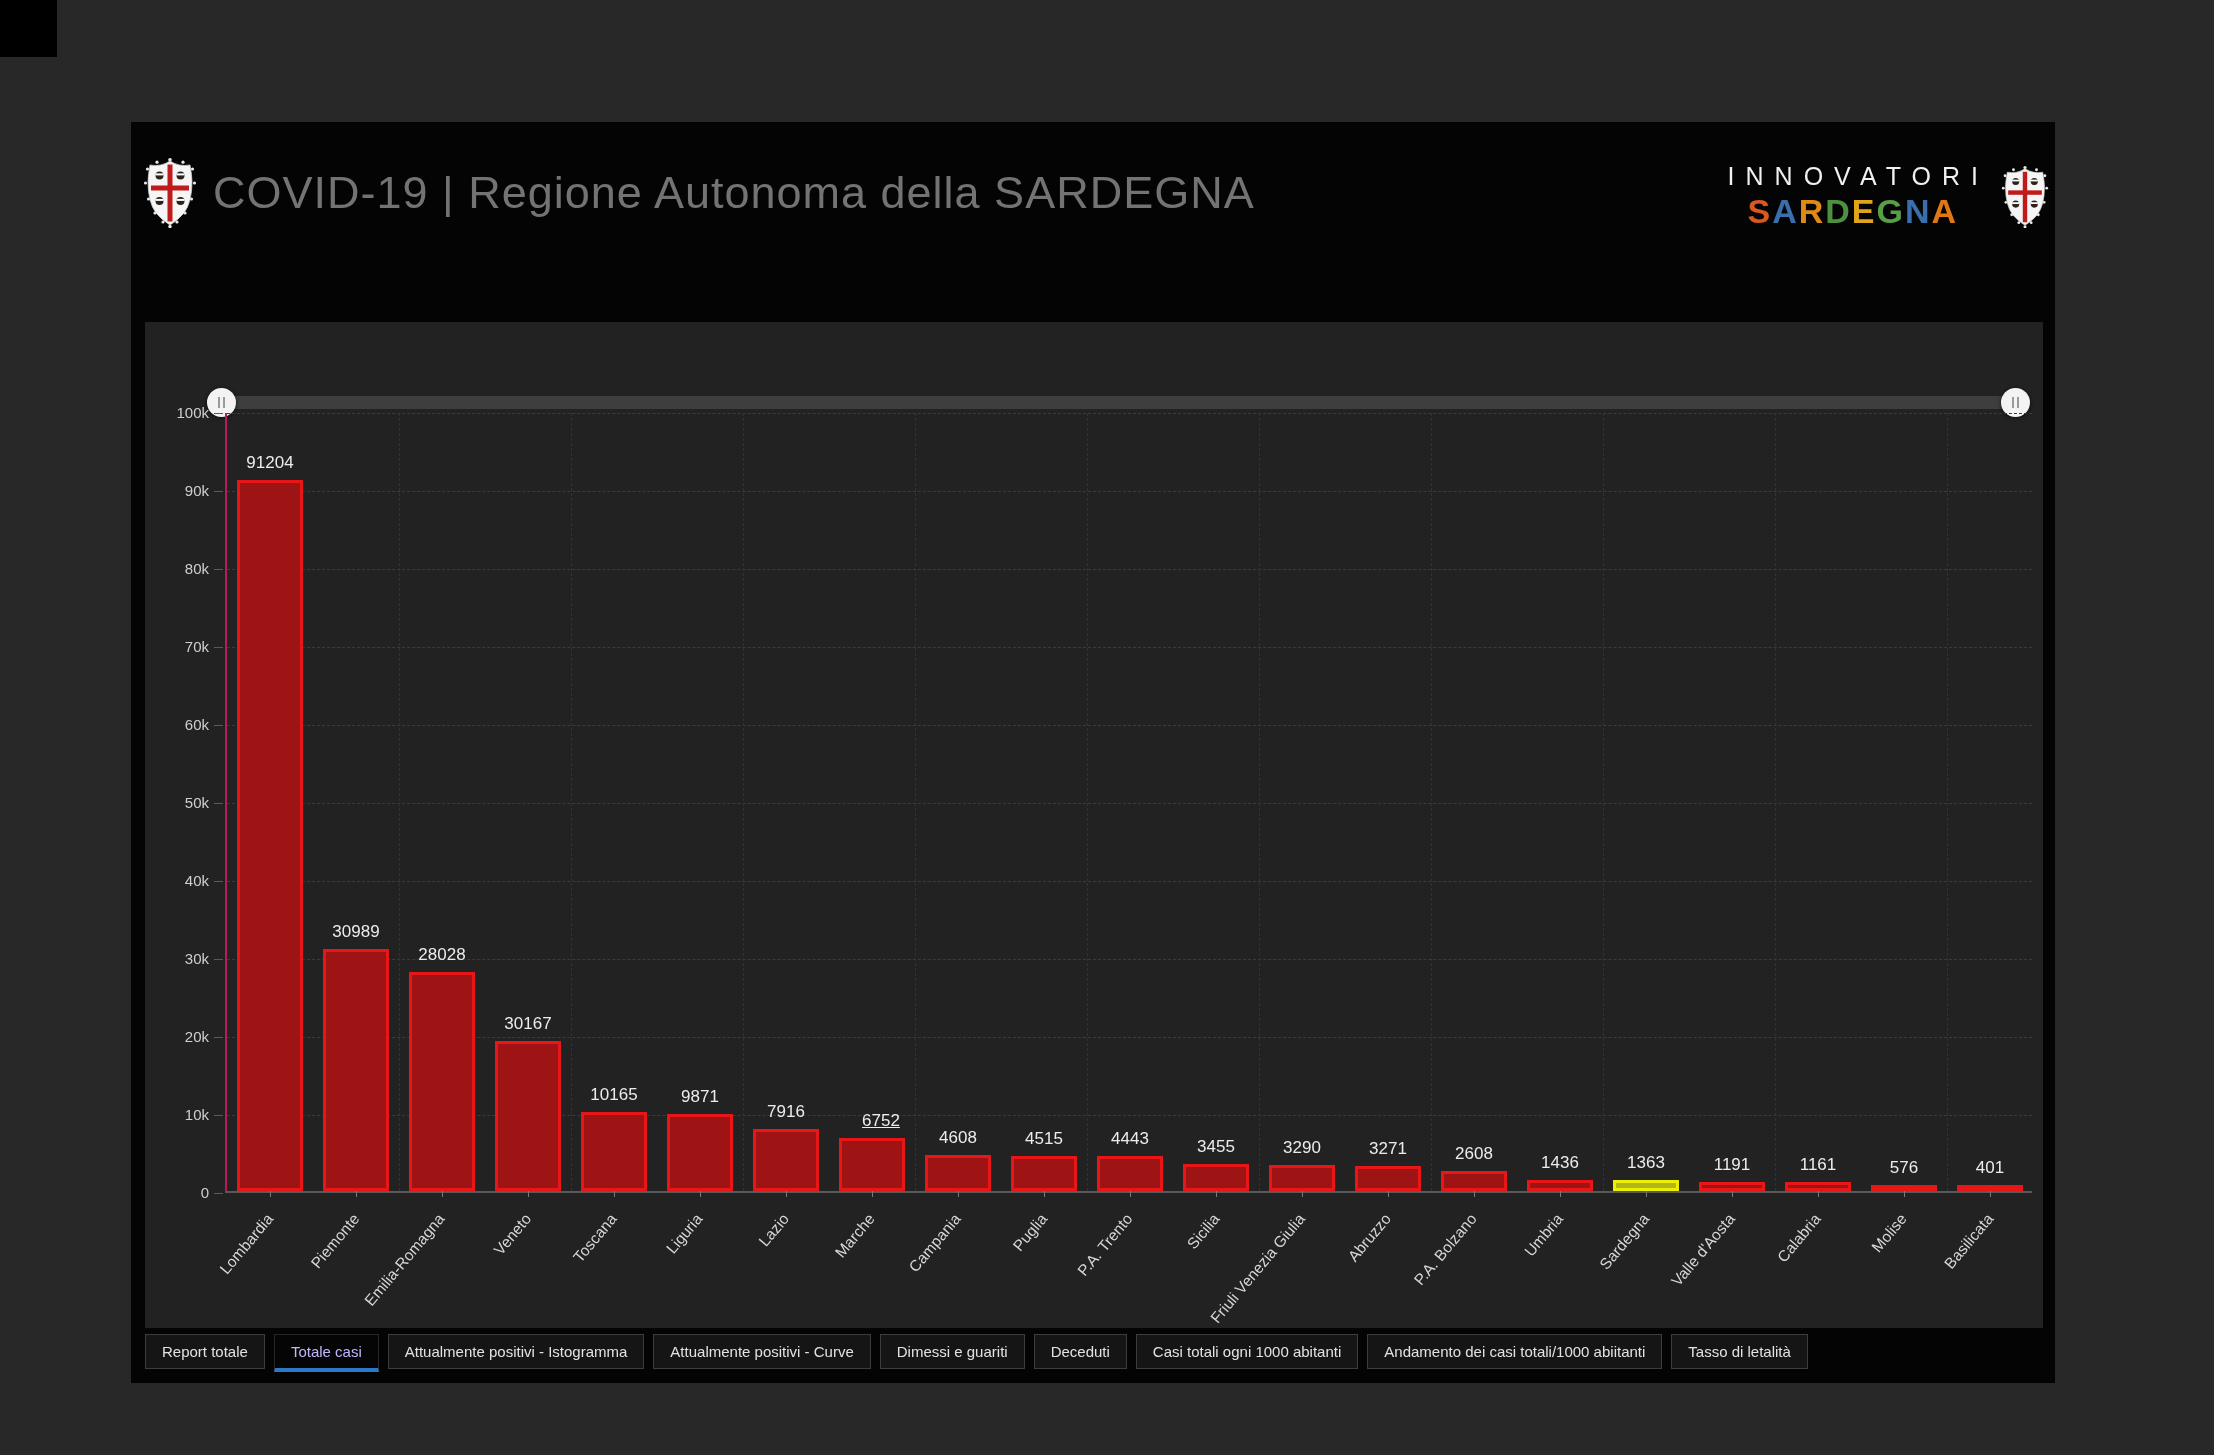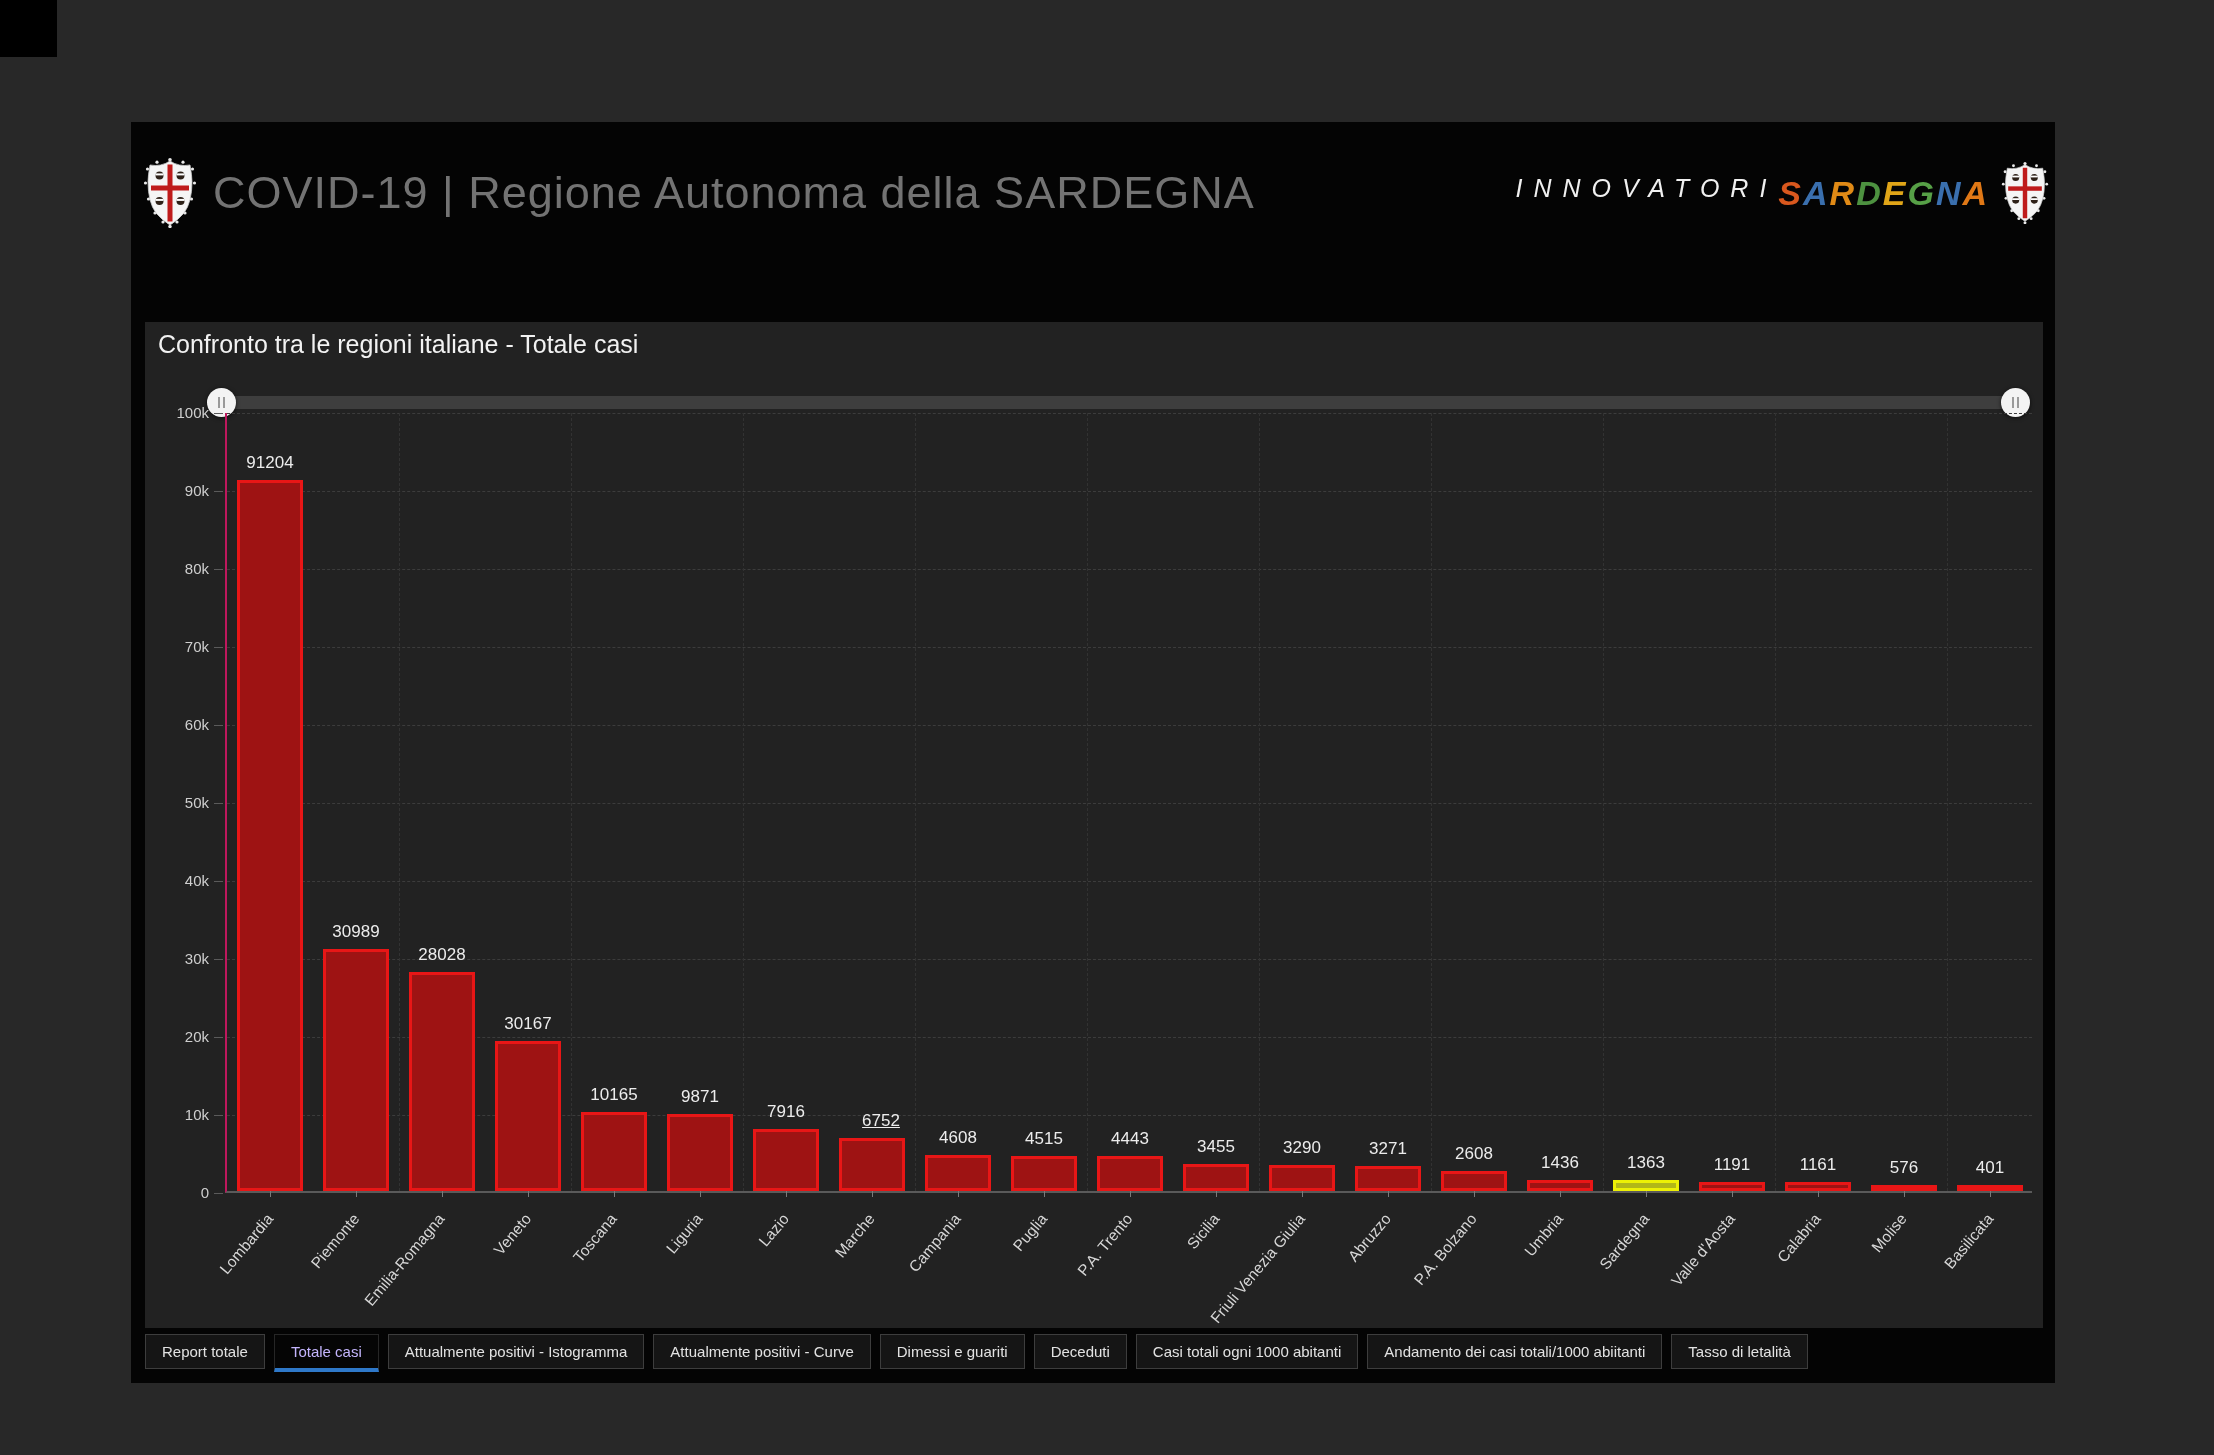--- a/index.html
+++ b/index.html
@@ -15,7 +15,7 @@
   .header-left{position:absolute;left:12px;top:36px;display:flex;align-items:center;gap:16px;}
   .app-title{margin:0;font-size:45px;font-weight:300;color:#737373;letter-spacing:1px;white-space:nowrap;}
   .header-right{position:absolute;right:6px;top:40px;display:flex;align-items:center;gap:12px;}
-  .brand{display:flex;flex-direction:row;align-items:flex-start;gap:1px;font-style:italic;}
+  .brand{display:flex;flex-direction:column;align-items:center;gap:1px;}
   .brand-line1{color:#f0f0f0;font-size:25px;font-weight:300;letter-spacing:11px;text-indent:11px;white-space:nowrap;}
   .brand-line2{font-size:34px;font-weight:bold;letter-spacing:2px;white-space:nowrap;}
   .coa{display:block;}

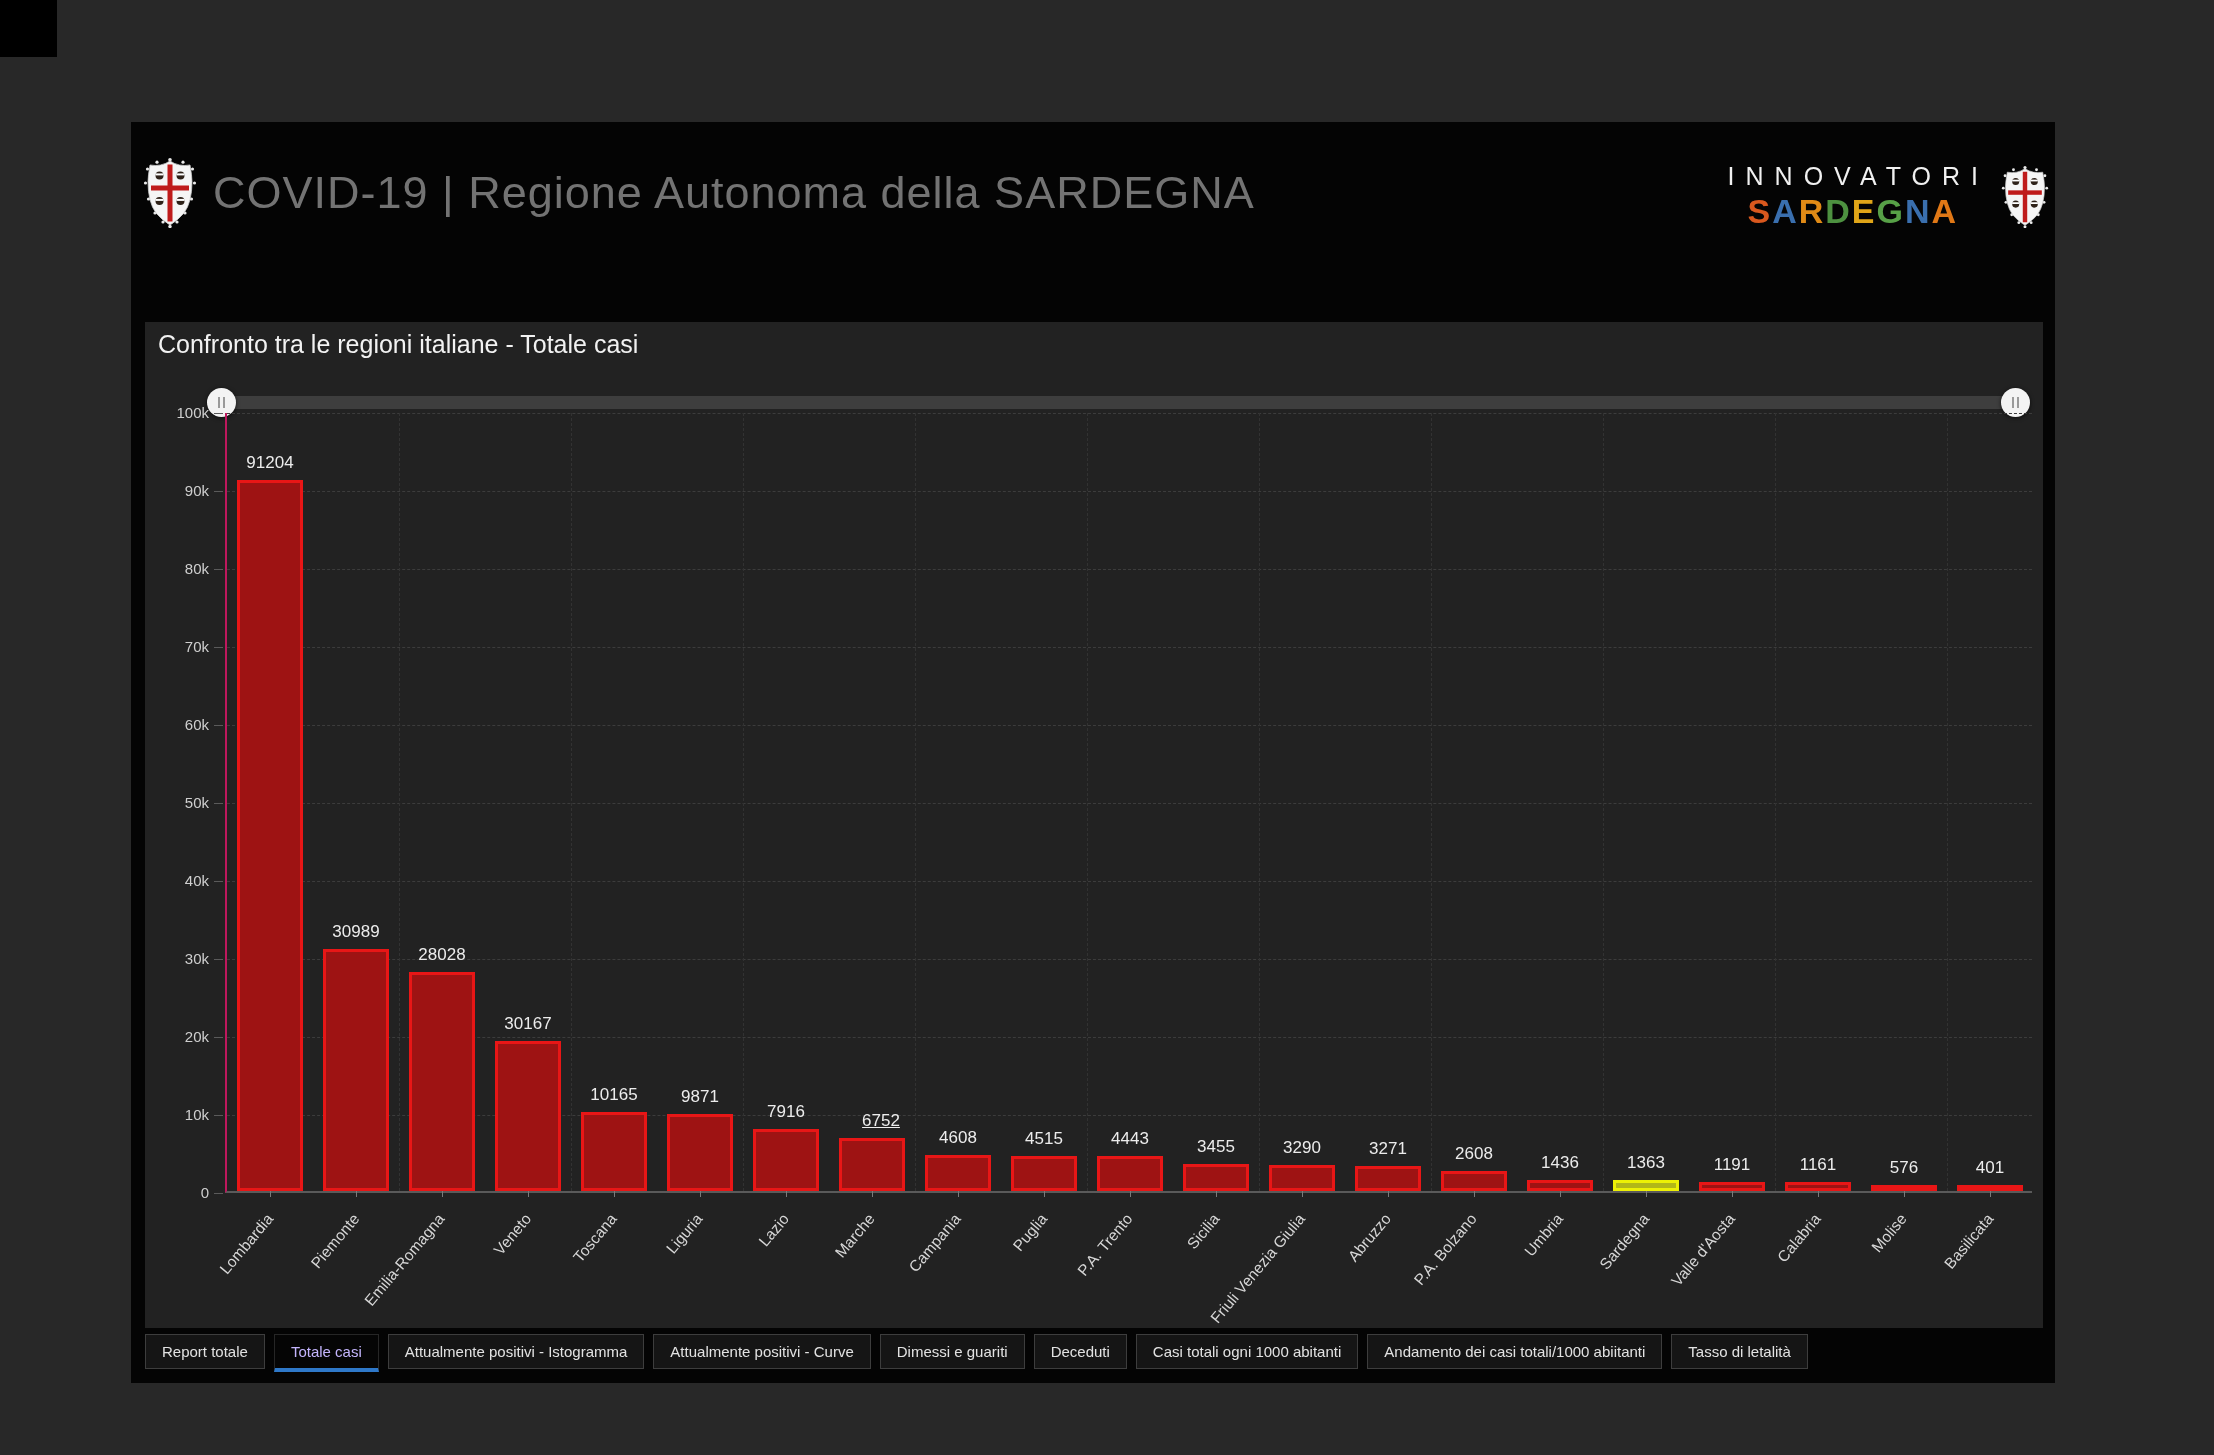--- a/index.html
+++ b/index.html
@@ -135,7 +135,6 @@
   </div>
 
   <section class="chart-panel">
-    <h2 class="chart-title">Confronto tra le regioni italiane - Totale casi</h2>
 
     <div class="slider-track"></div>
     <div class="slider-handle handle-left">

